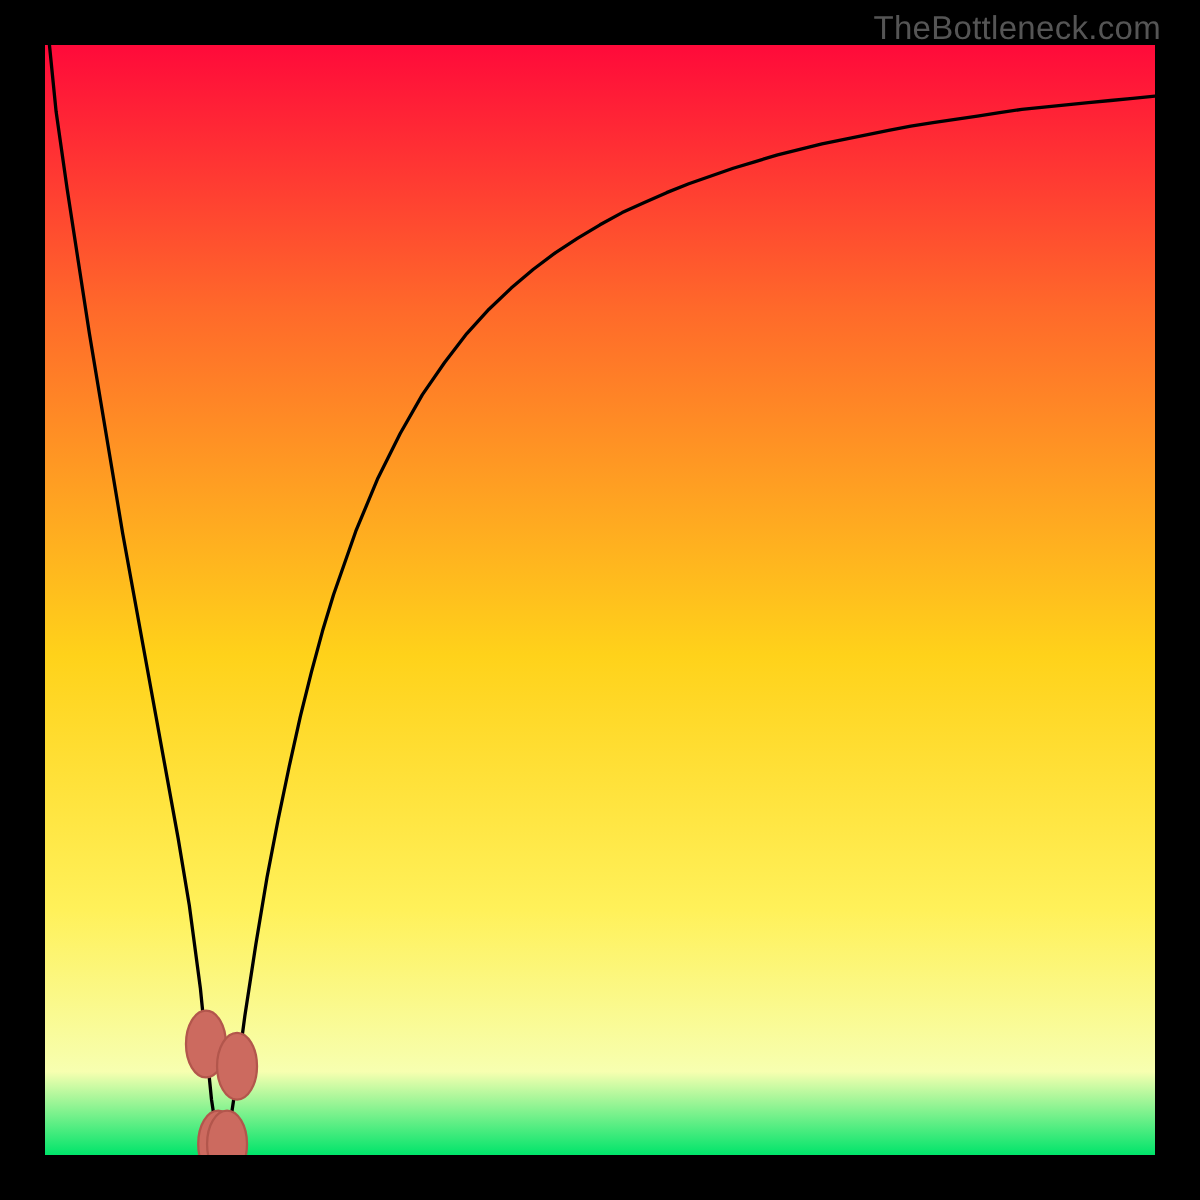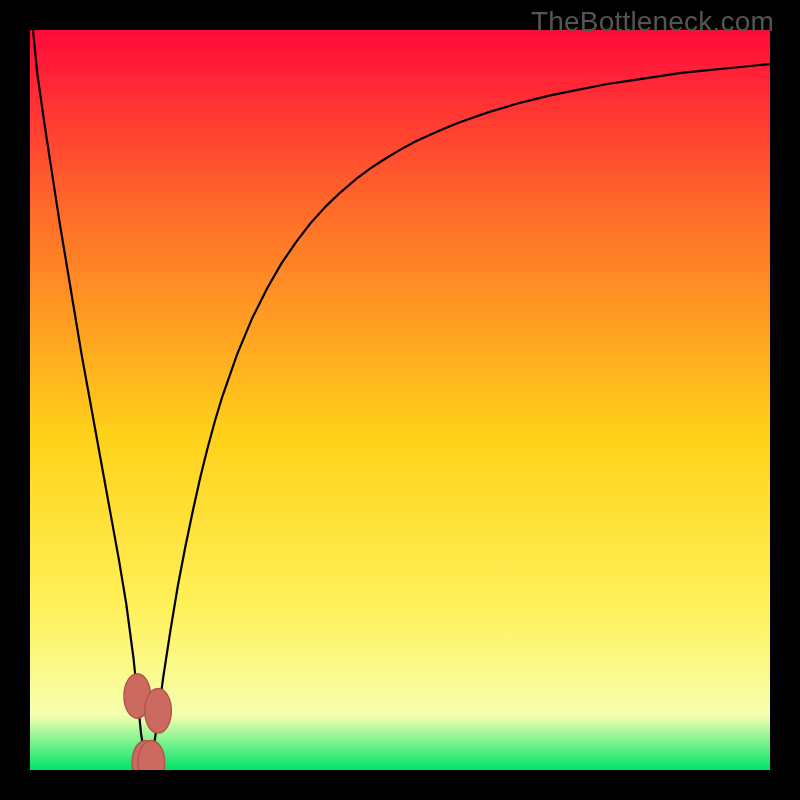--- a/index.html
+++ b/index.html
@@ -30,7 +30,7 @@
     top: 6px;
     right: 26px;
     color: #555;
-    font-size: 28px;
+    font-size: 22px;
     letter-spacing: 0.2px;
     font-weight: 400;
   }

